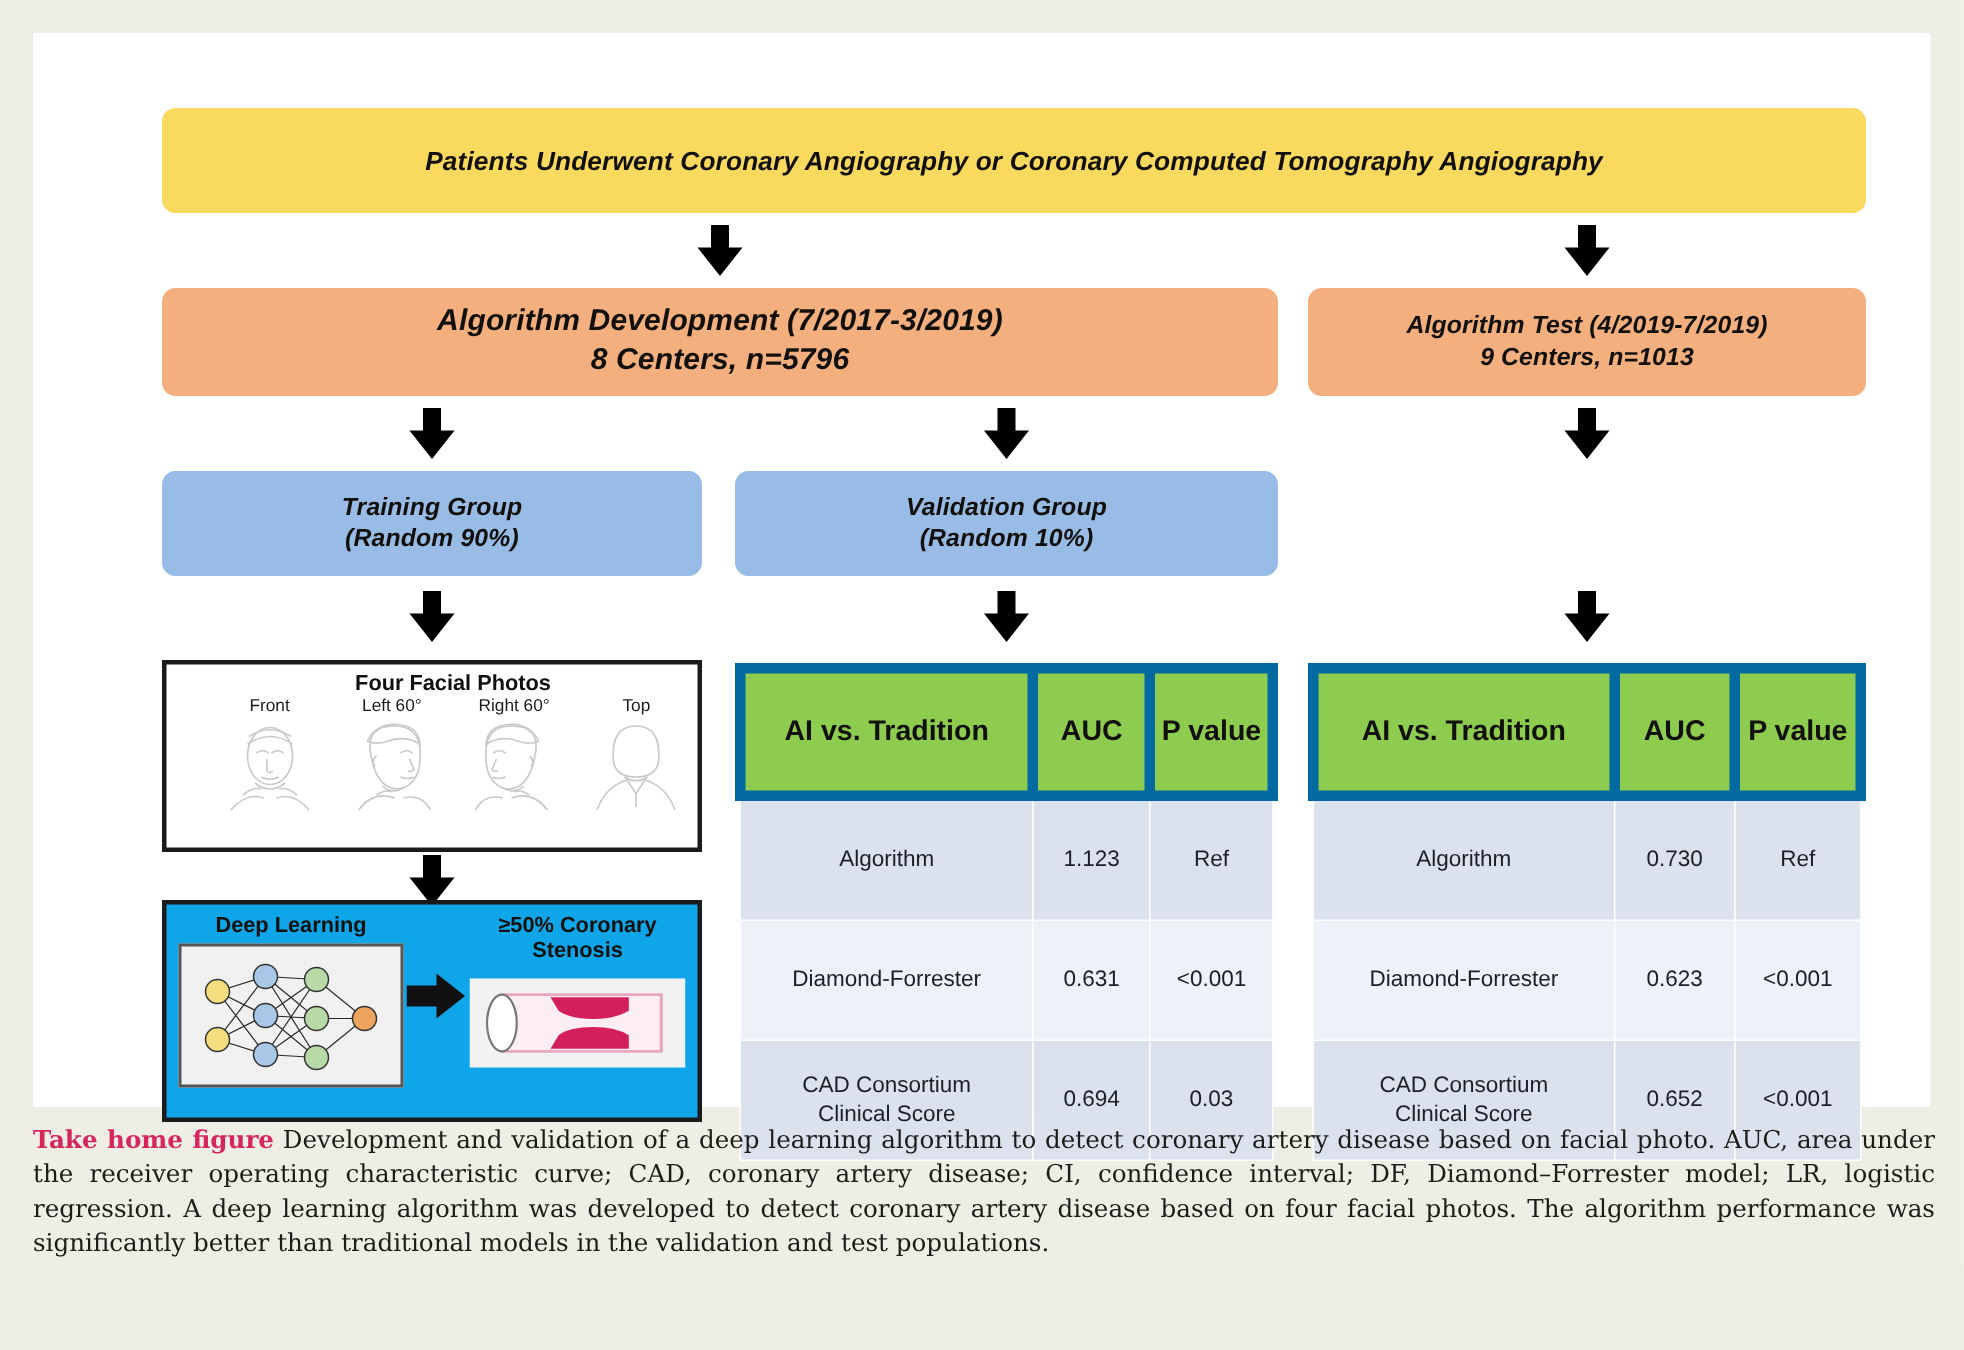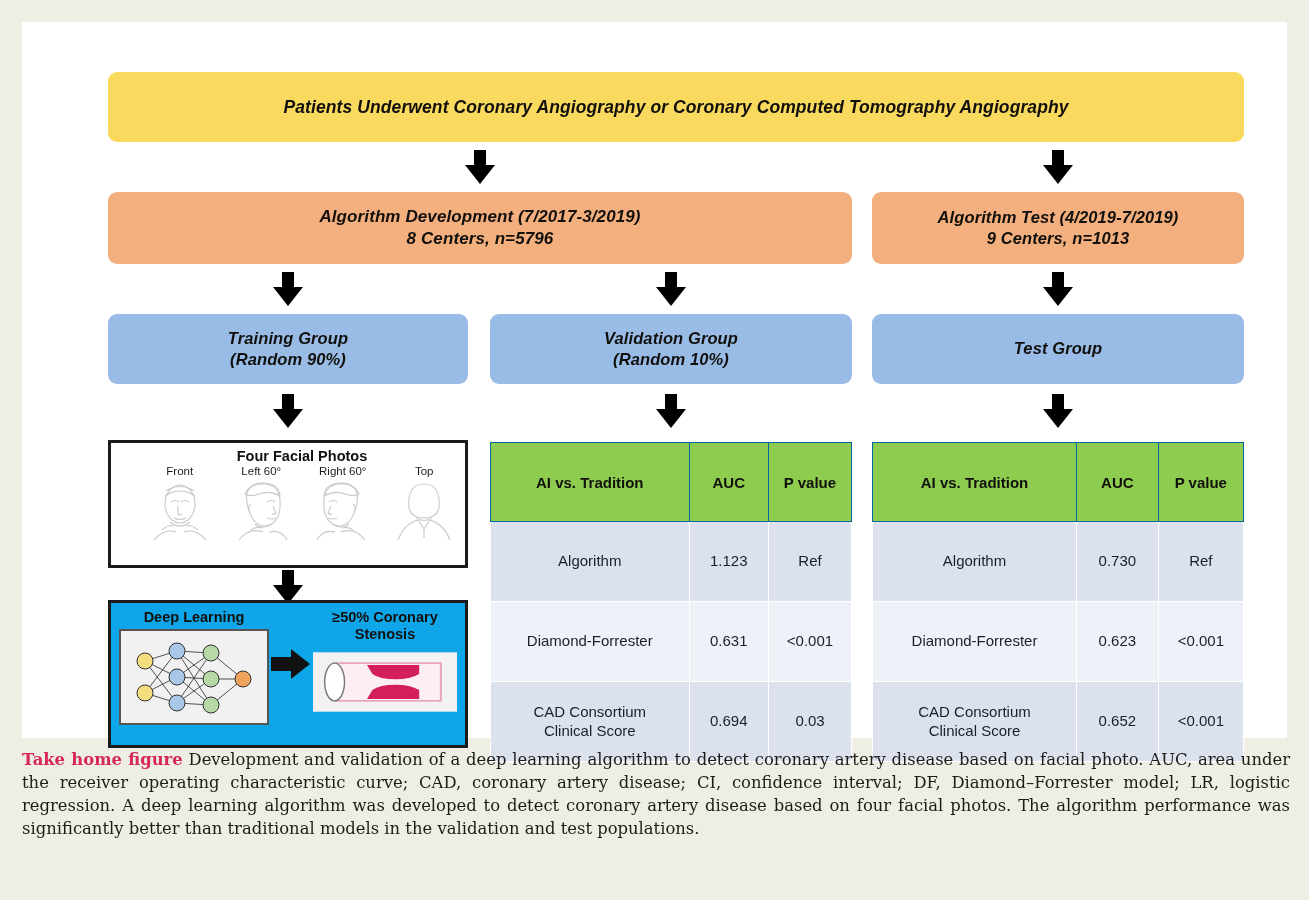--- a/index.html
+++ b/index.html
@@ -61,7 +61,7 @@
   }
 
   
-  #box-dev  { left: 86px;  top: 170px; width: 744px; height: 72px; font-size: 17px; }
+  #box-dev  { left: 86px;  top: 170px; width: 744px; height: 72px; font-size: 20px; }
   #box-test { left: 850px; top: 170px; width: 372px; height: 72px; font-size: 16.5px; }
 
   

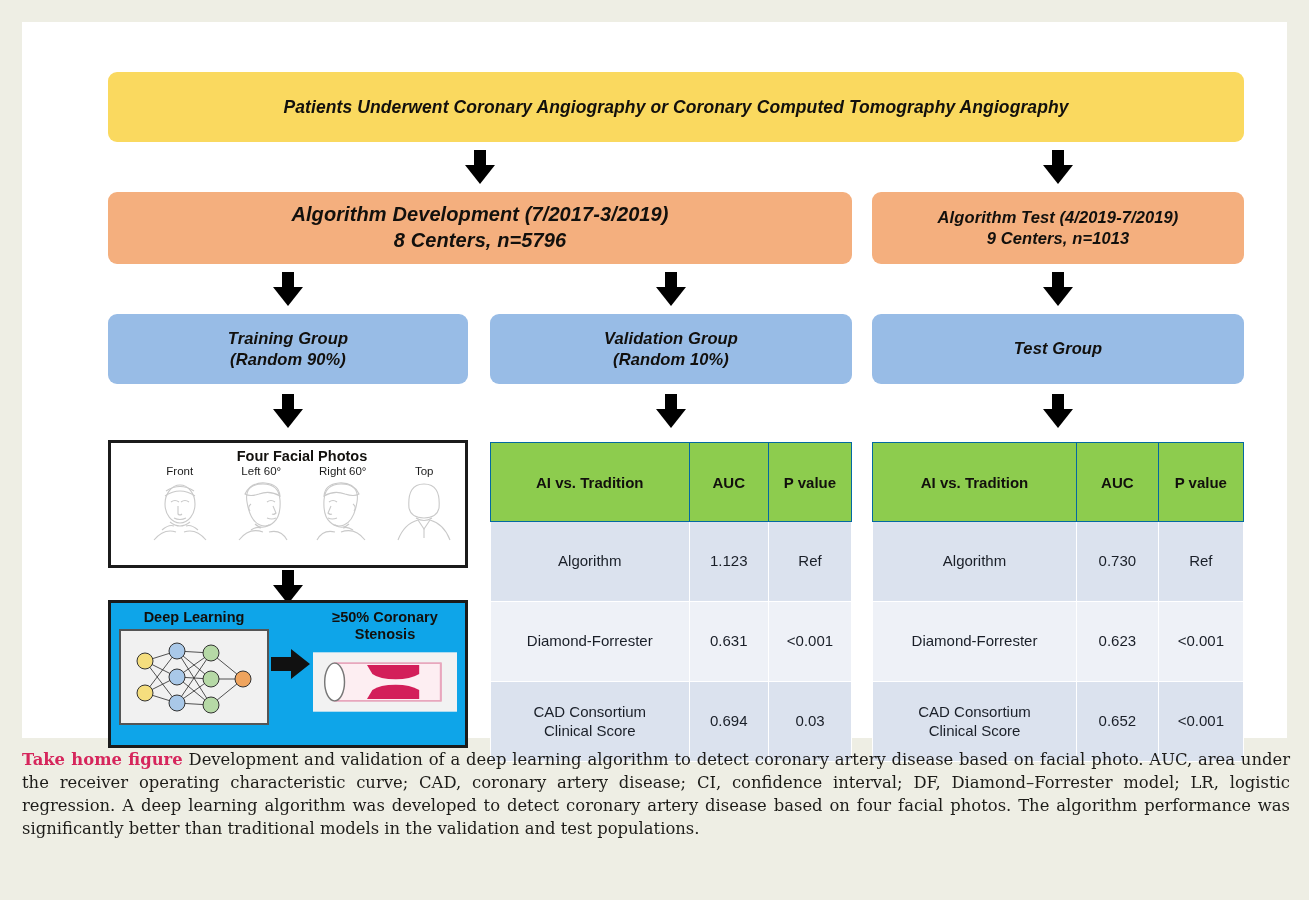--- a/index.html
+++ b/index.html
@@ -267,9 +267,6 @@
         <span>Validation Group</span>
         <span>(Random 10%)</span>
       </div>
-    </div>
-    <div class="flowbox box-blue" id="box-testg">
-      <span>Test Group</span>
     </div>
 
     <div class="arrow-down" style="left:251px; top:372px;">

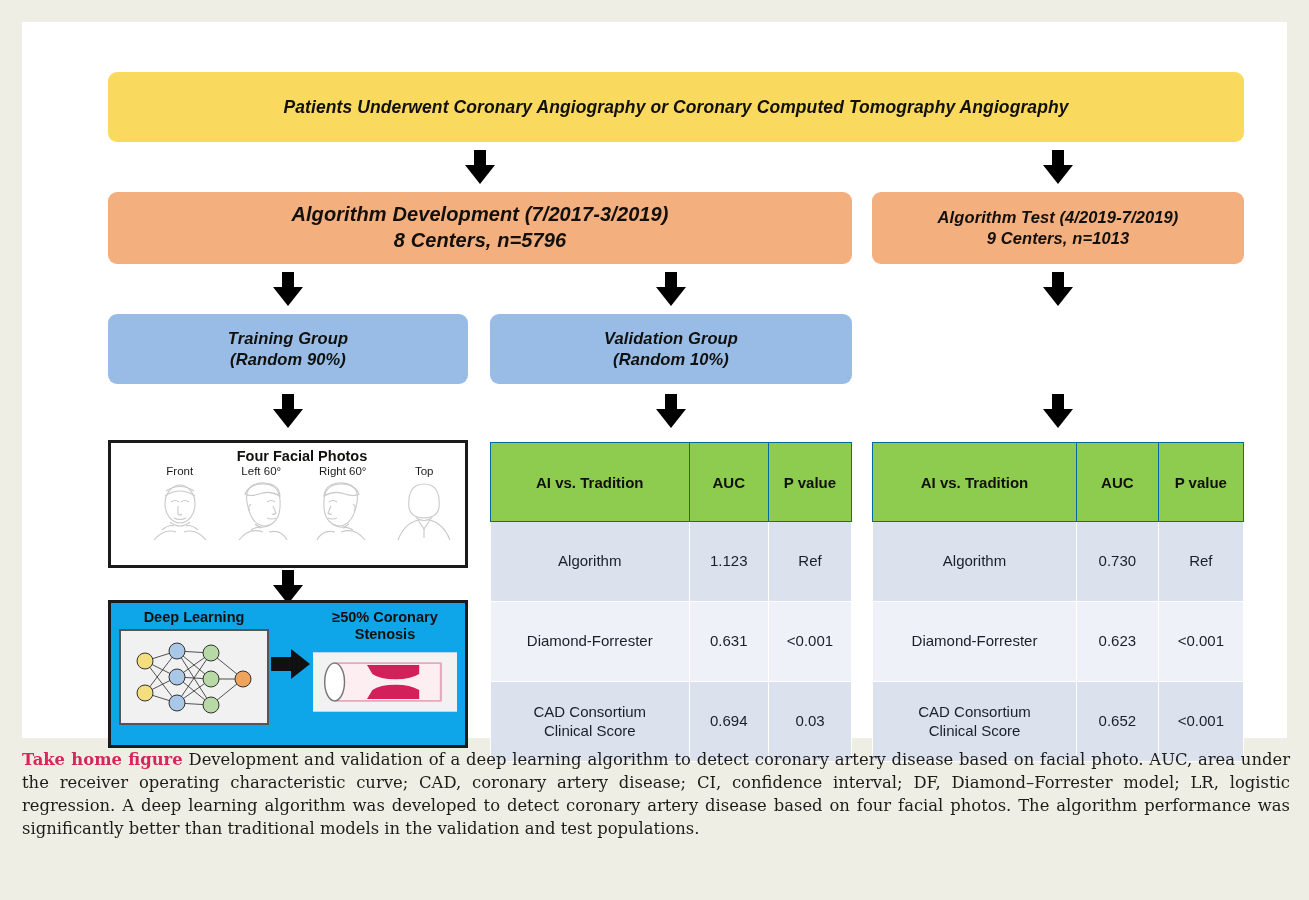--- a/index.html
+++ b/index.html
@@ -169,9 +169,9 @@
     background: #8dcc4e;
     color: #12100d;
     font-weight: bold;
-    font-size: 15px;
+    font-size: 19px;
     height: 74px;
-    border: 1px solid #0369a1;
+    border: 7px solid #0369a1;
     padding: 2px 4px;
     text-align: center;
   }

